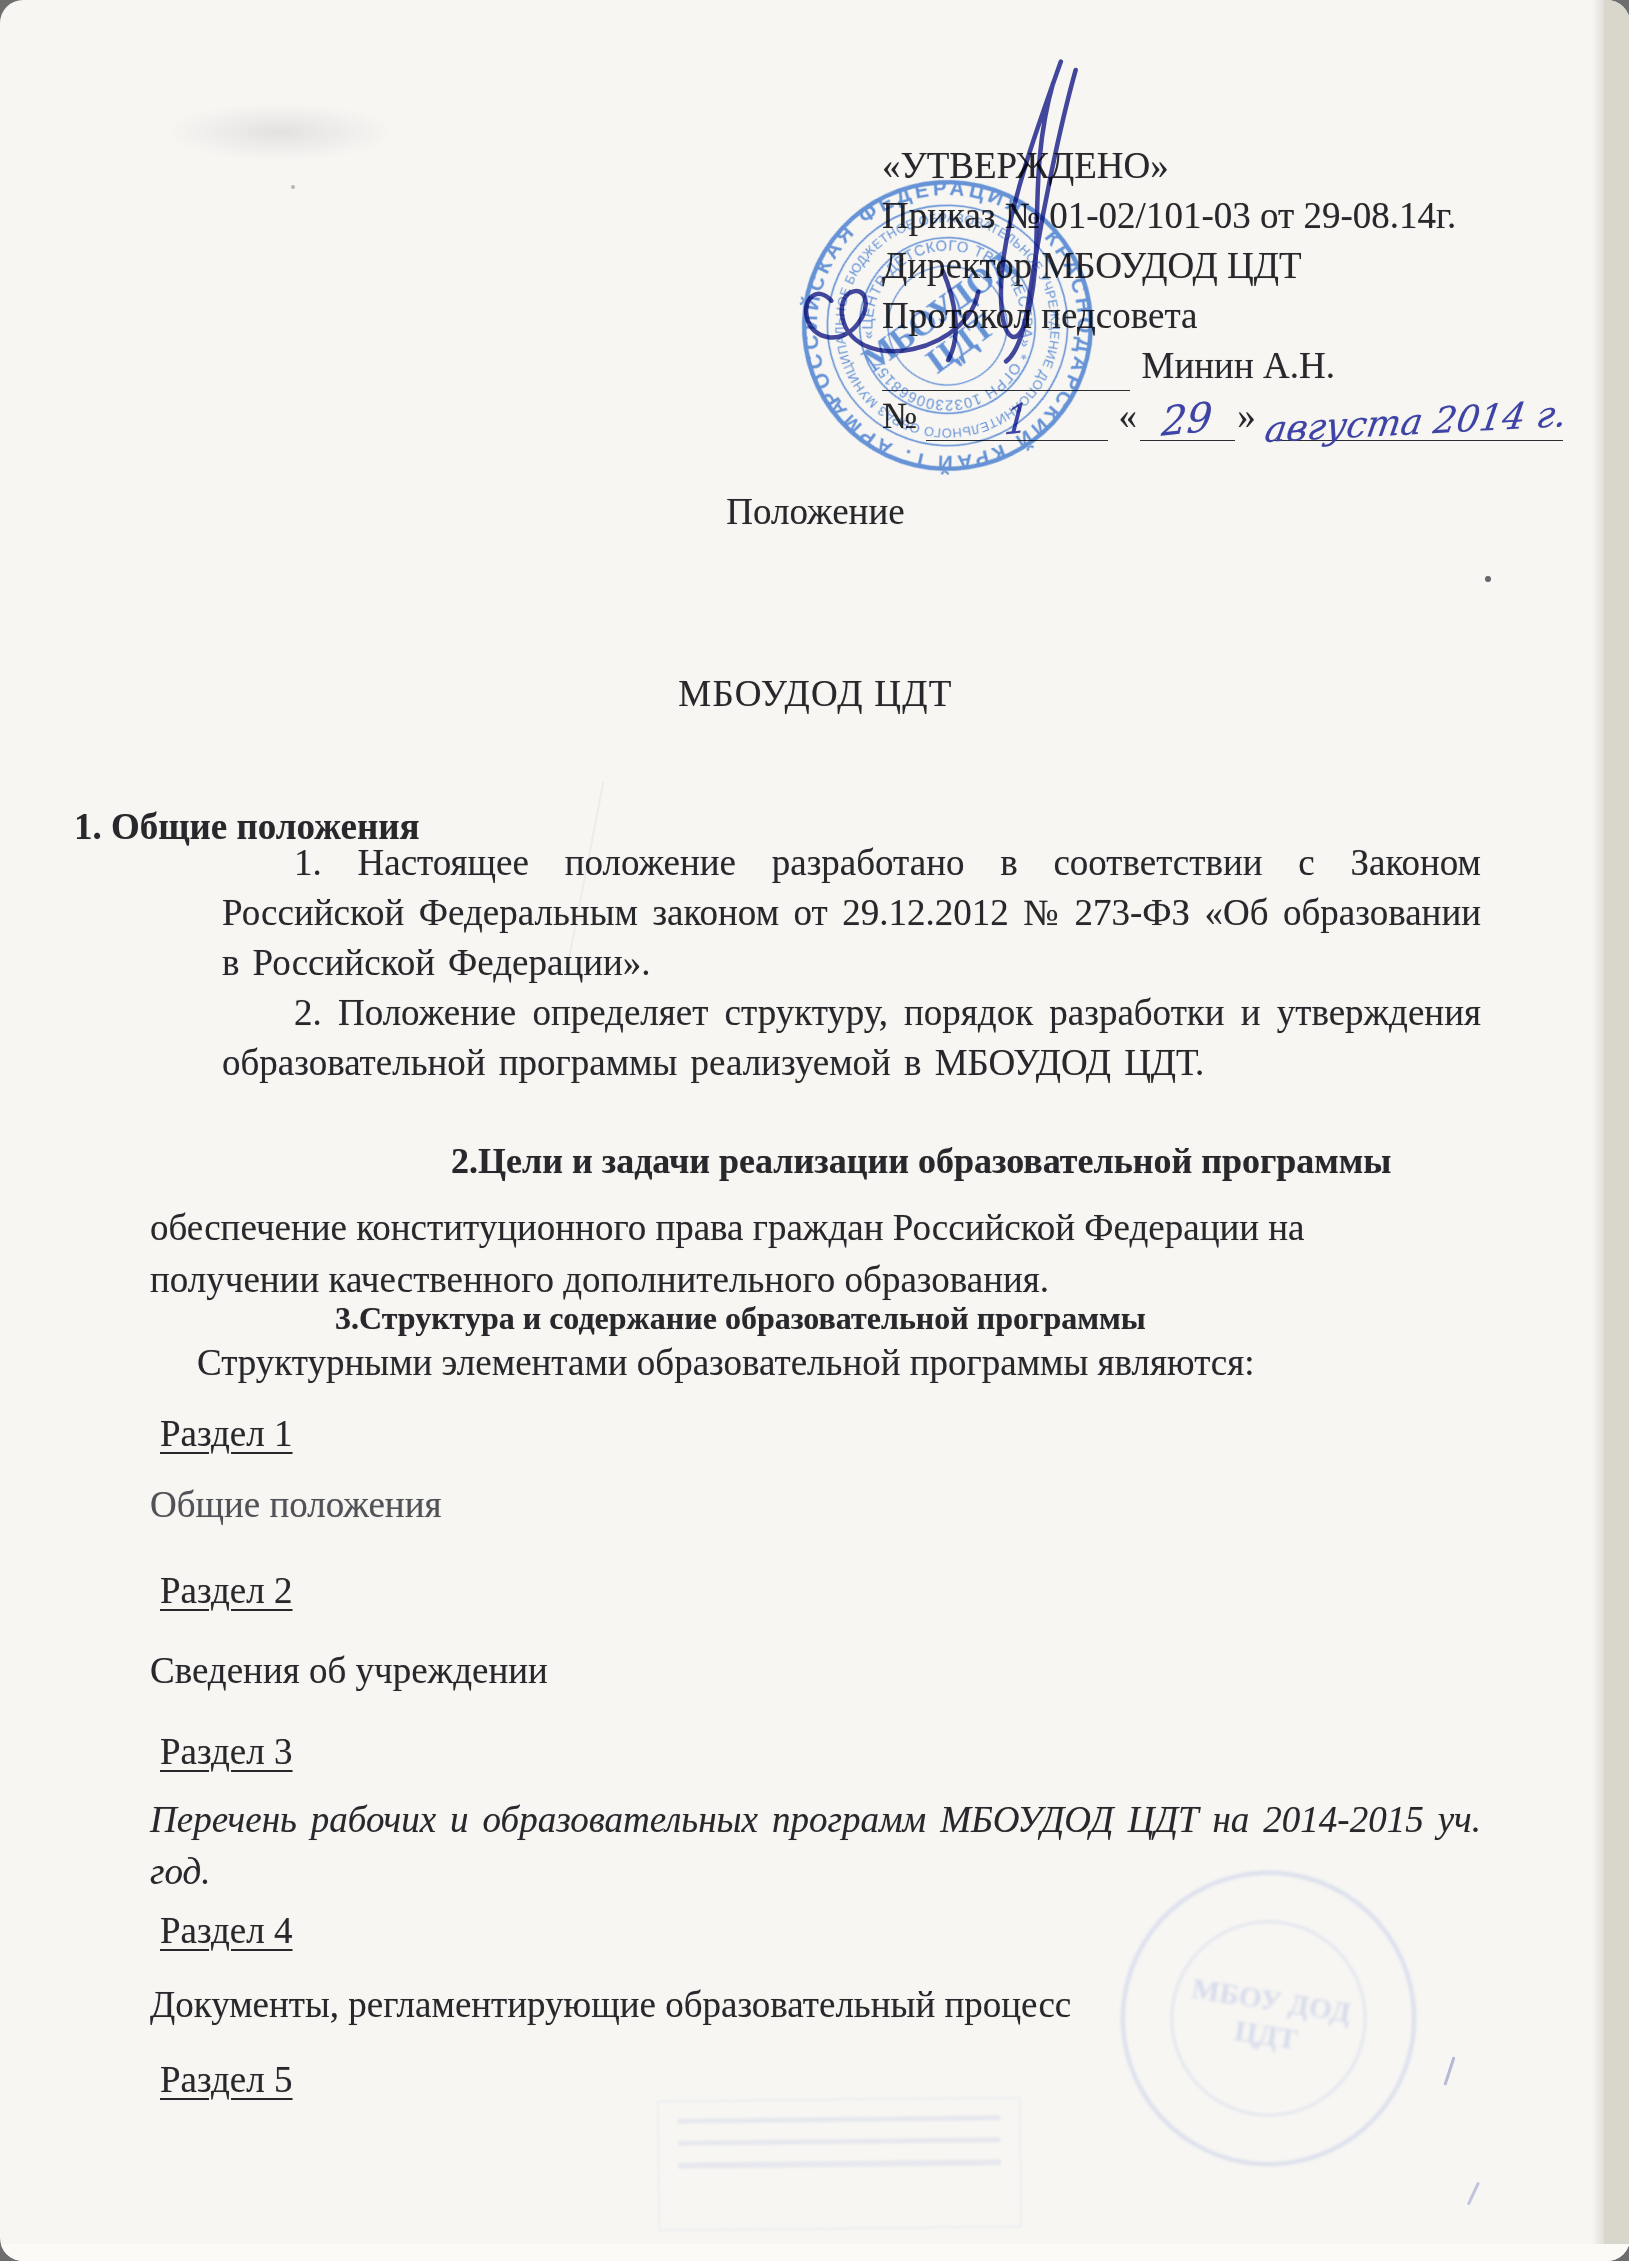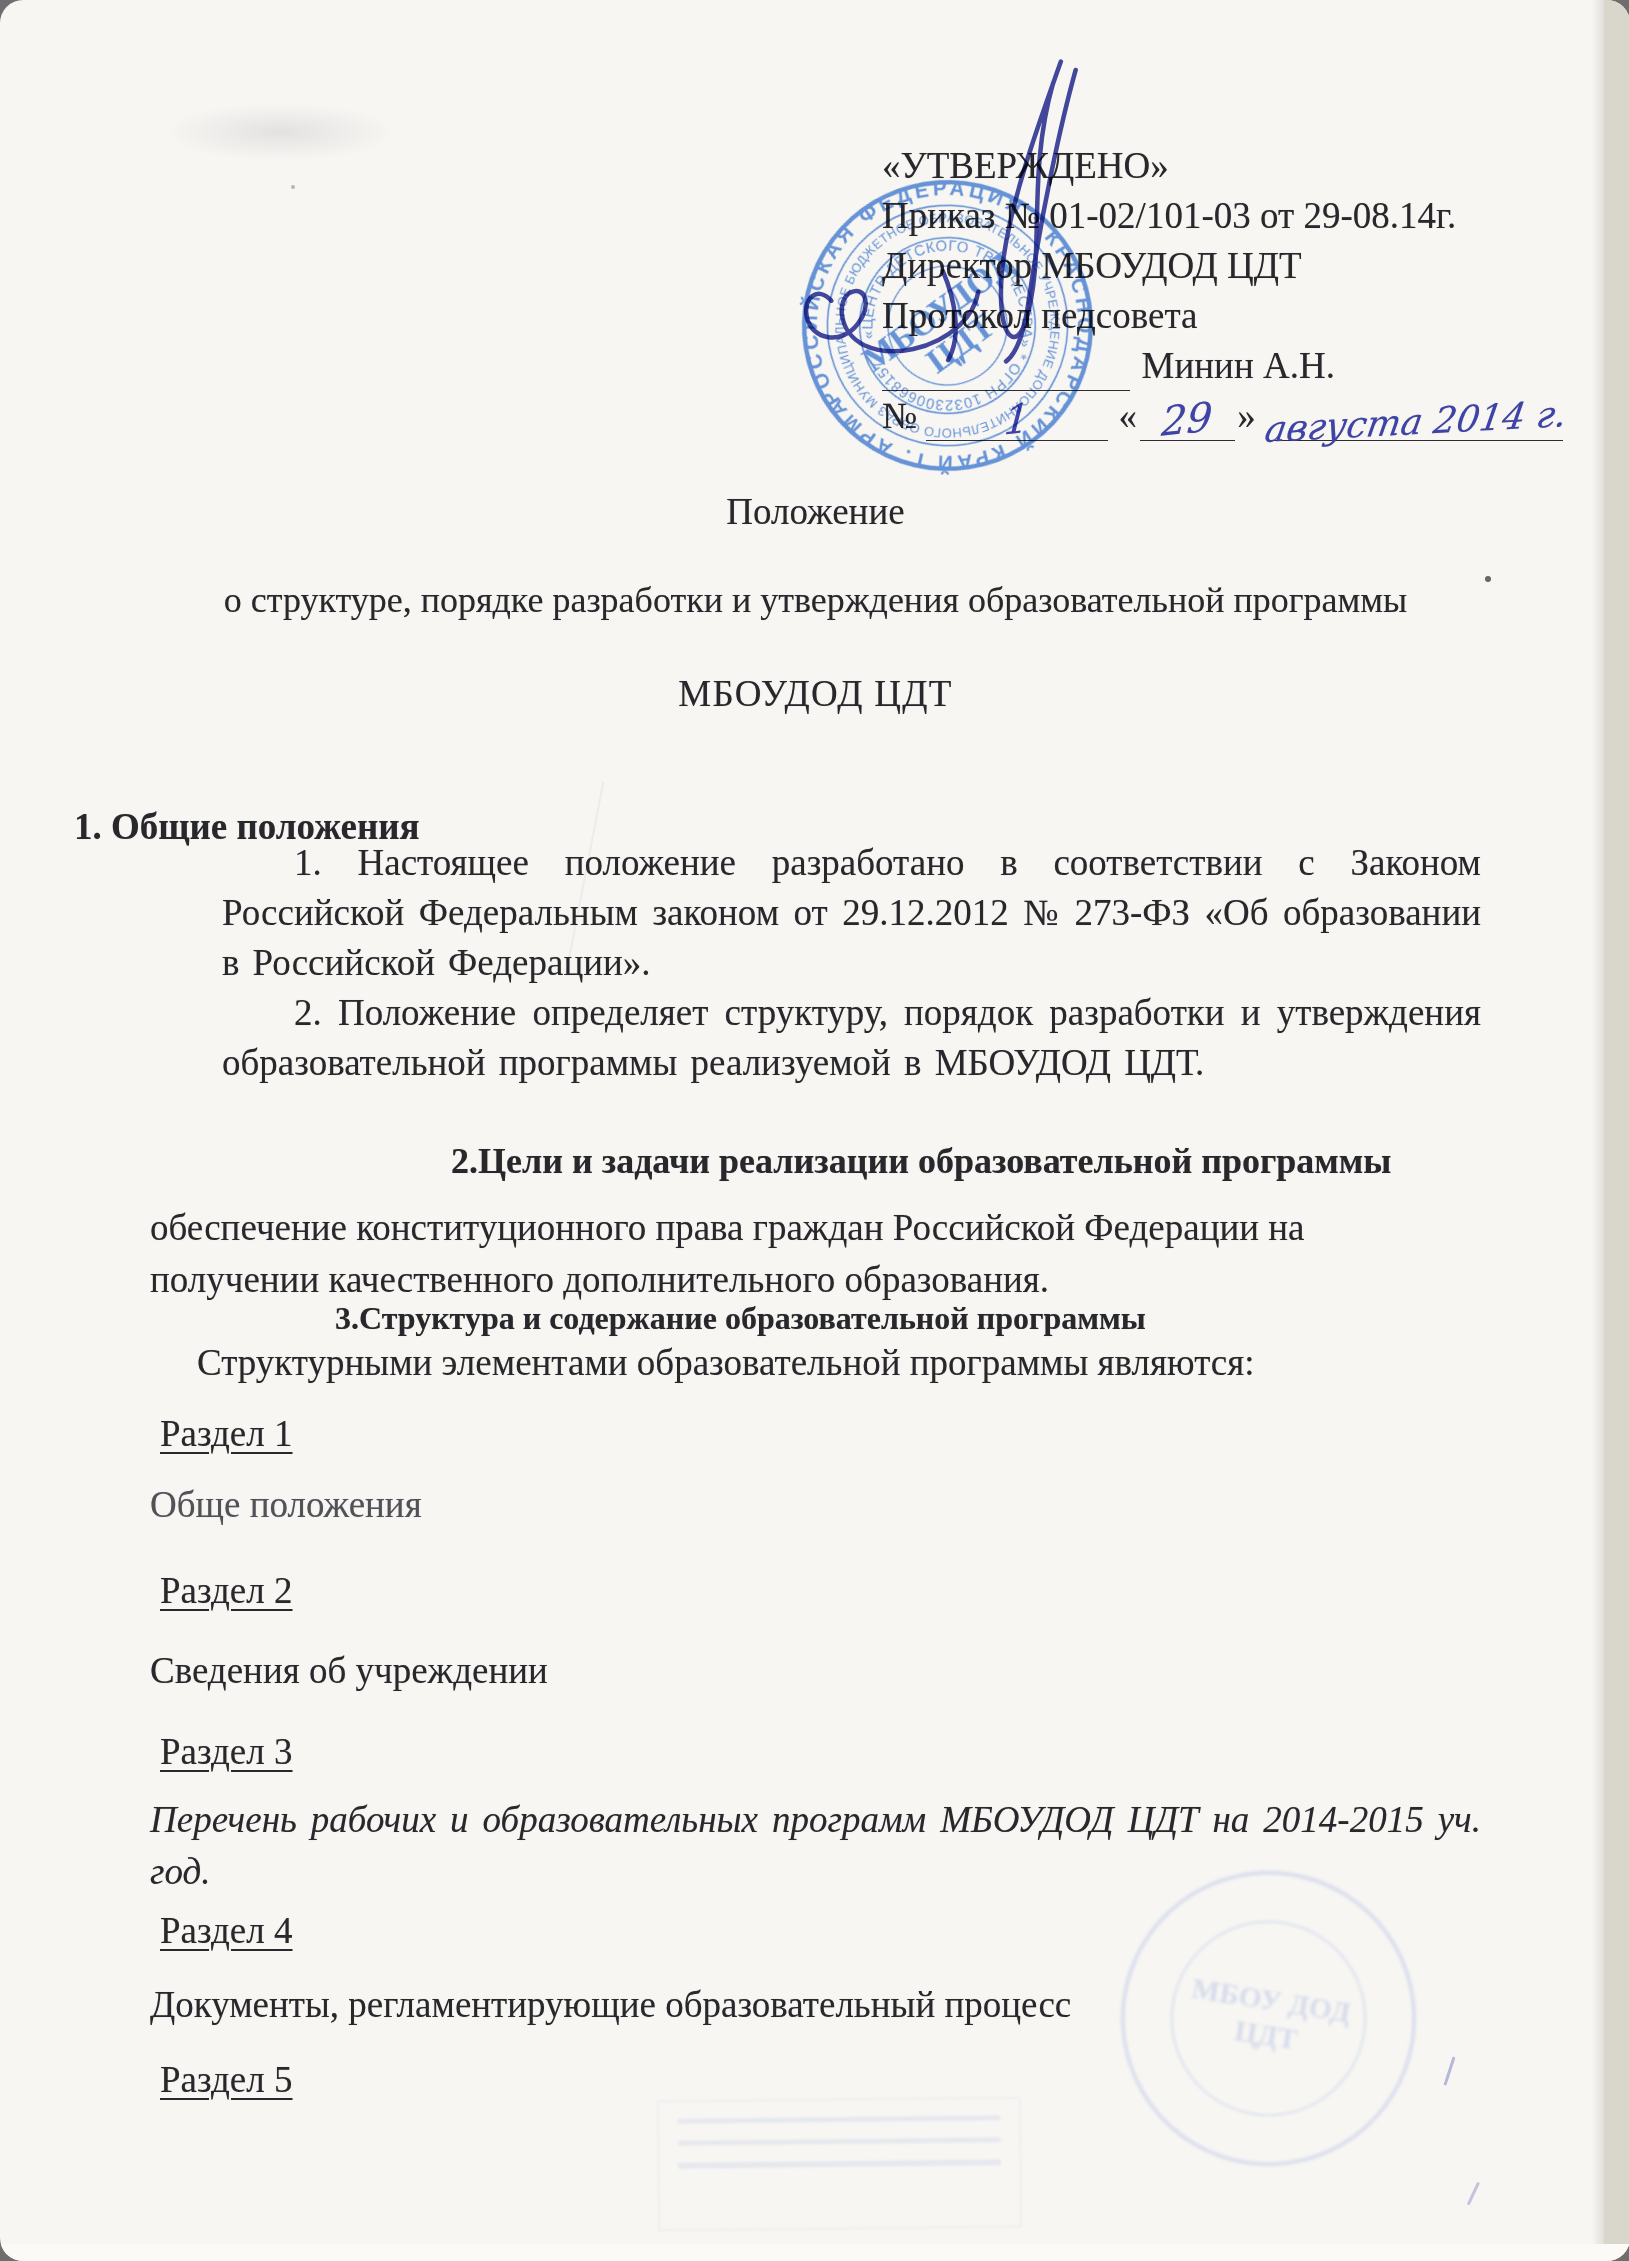--- a/index.html
+++ b/index.html
@@ -158,7 +158,6 @@
   </svg>
 
   <div class="title-line t1 txt">Положение</div>
-  <div class="title-line t2 txt">о структуре, порядке разработки и утверждения образовательной программы</div>
   <div class="title-line t3 txt">МБОУДОД ЦДТ</div>
 
   <div class="h-center h1 txt">1. Общие положения</div>

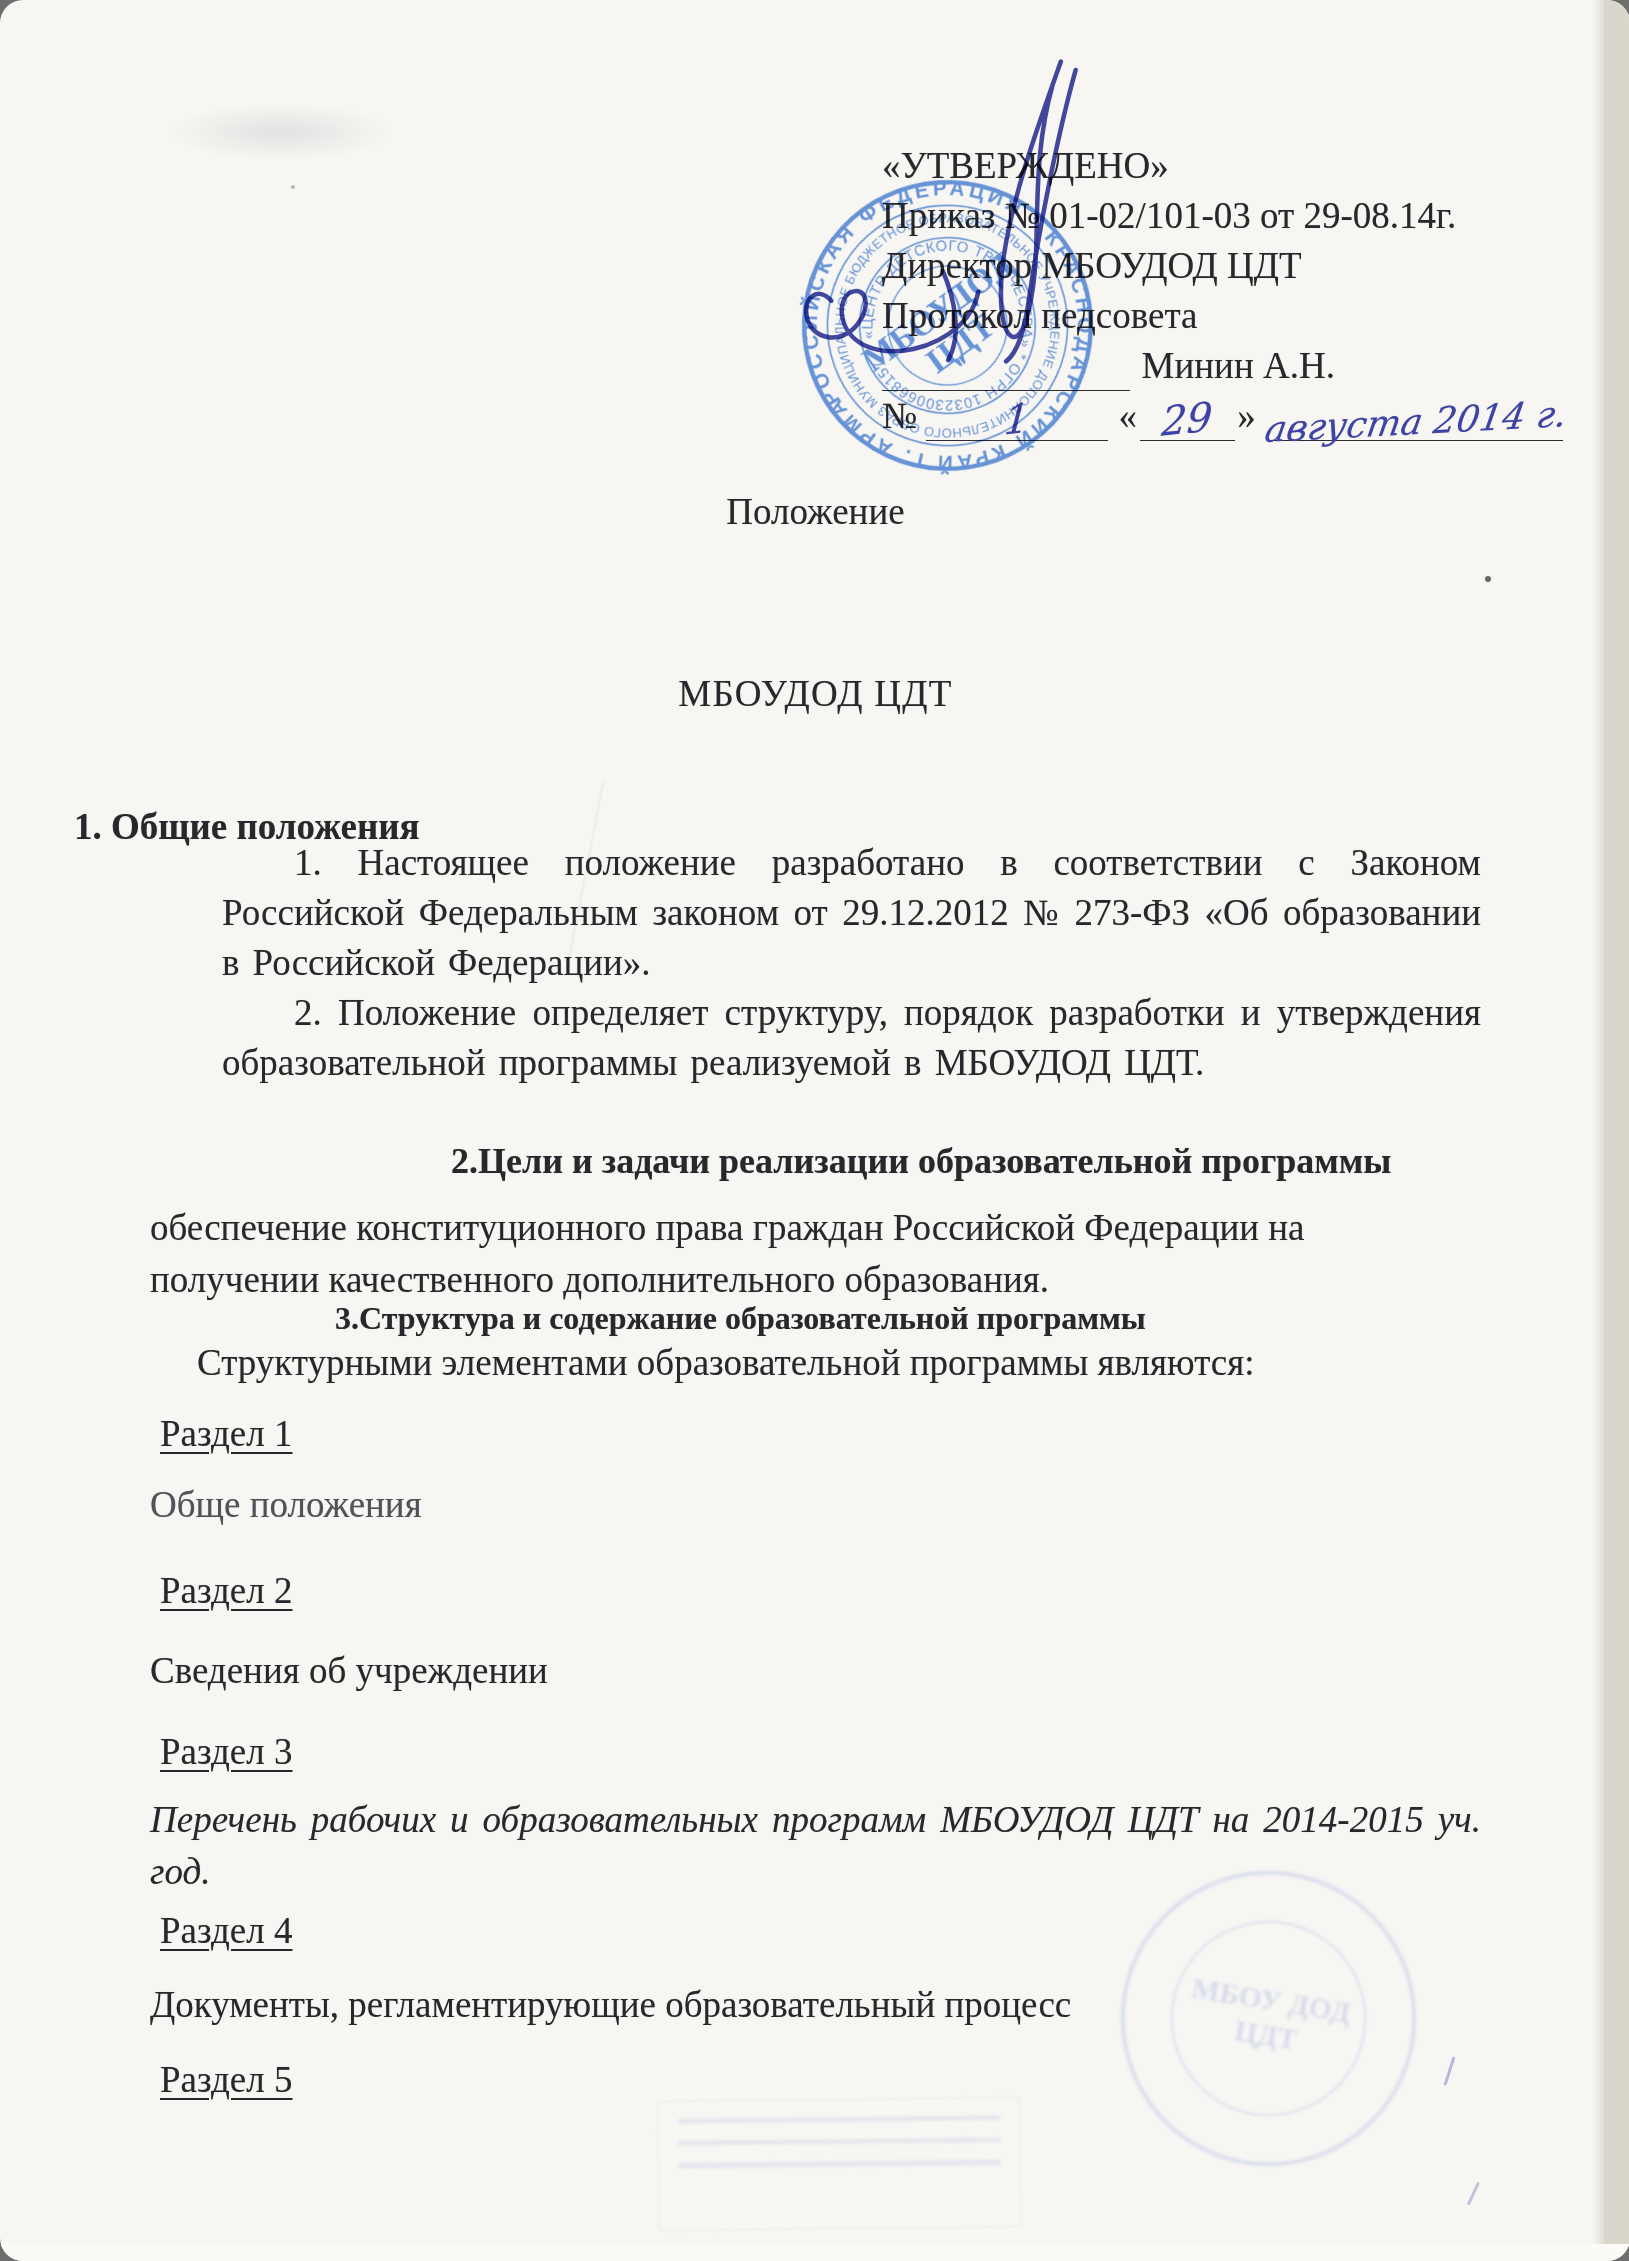--- a/index.html
+++ b/index.html
@@ -173,7 +173,7 @@
   <div class="intro txt">Структурными элементами образовательной программы являются:</div>
 
   <div class="sec-label y2190 txt">Раздел 1</div>
-  <div class="sec-desc y2300 txt faded">Обще положения</div>
+  <div class="sec-desc y2300 txt faded">Общие положения</div>
 
   <div class="sec-label y2433 txt">Раздел 2</div>
   <div class="sec-desc y2558 txt">Сведения об учреждении</div>

